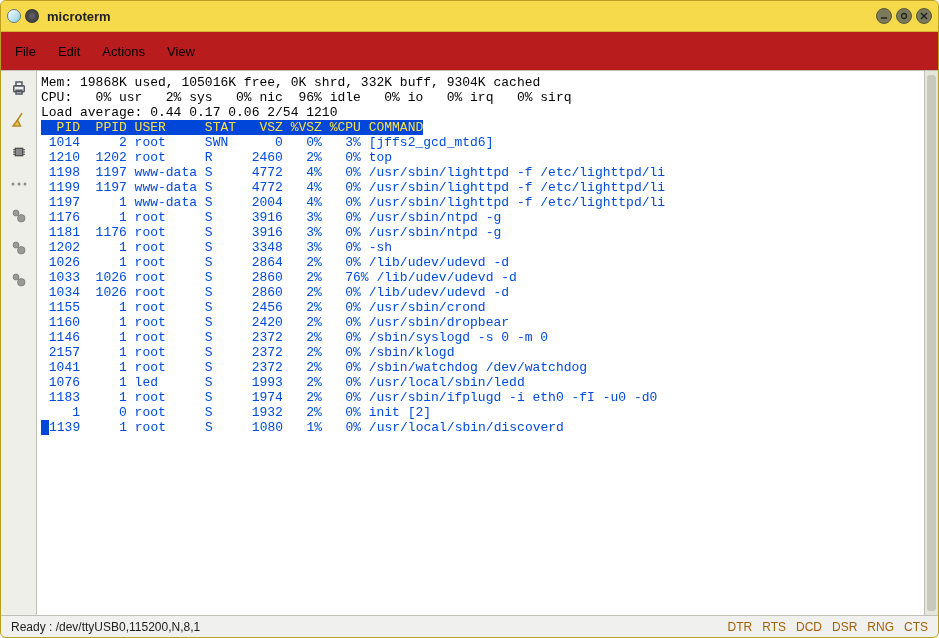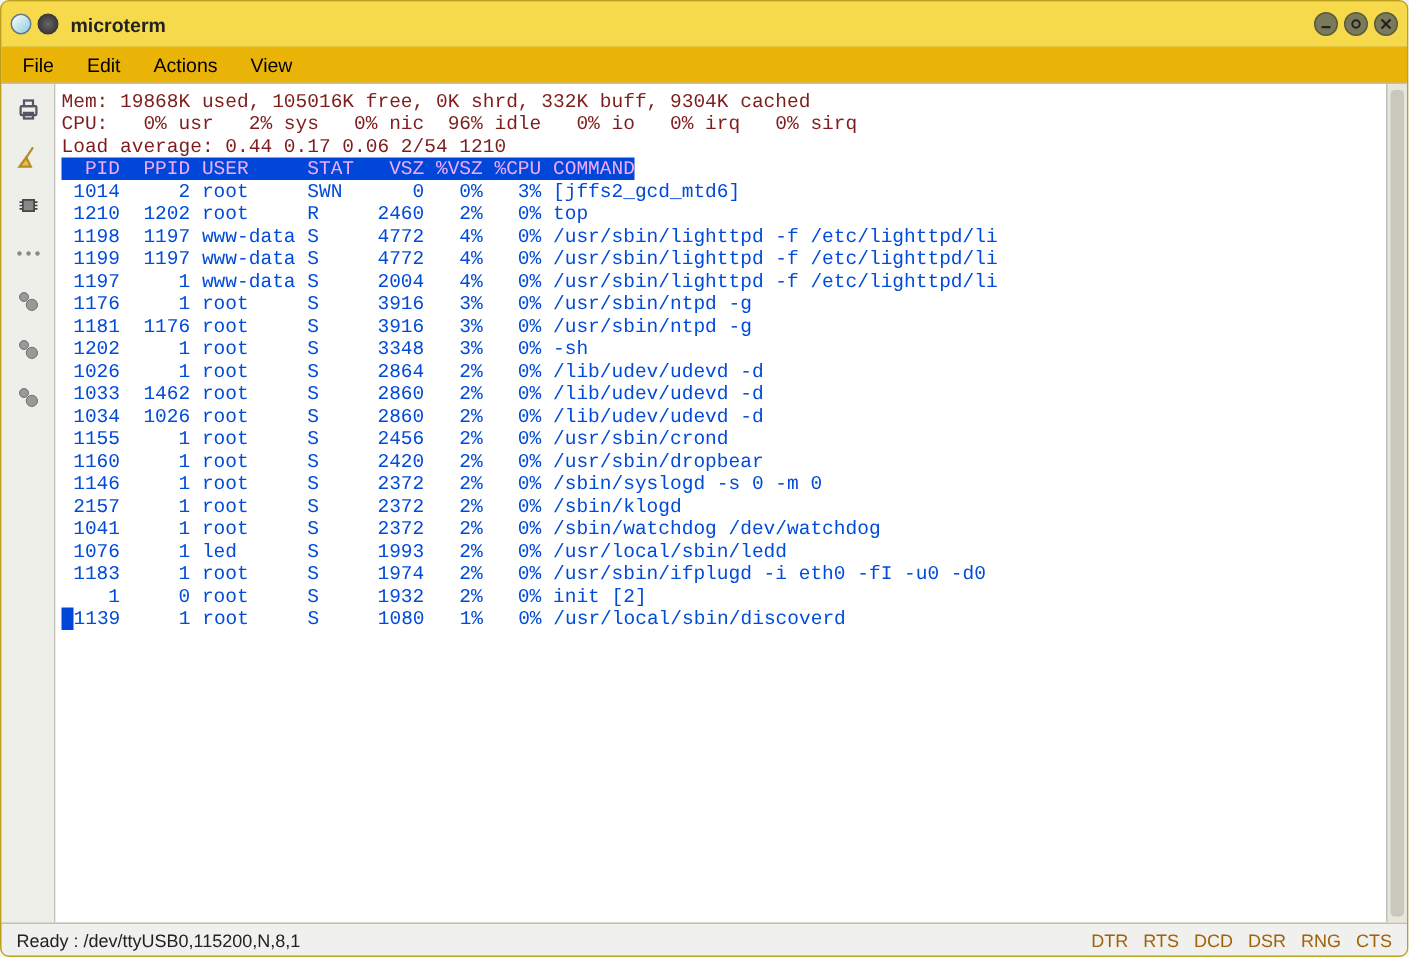--- a/index.html
+++ b/index.html
@@ -57,8 +57,8 @@
     width:14px;height:14px;border-radius:50%;
   }
   .menubar {
-    height: 24px;
-    background: #eab308;
+    height: 39px;
+    background: #b91c1c;
     display: flex;
     align-items: center;
     padding: 0 4px;

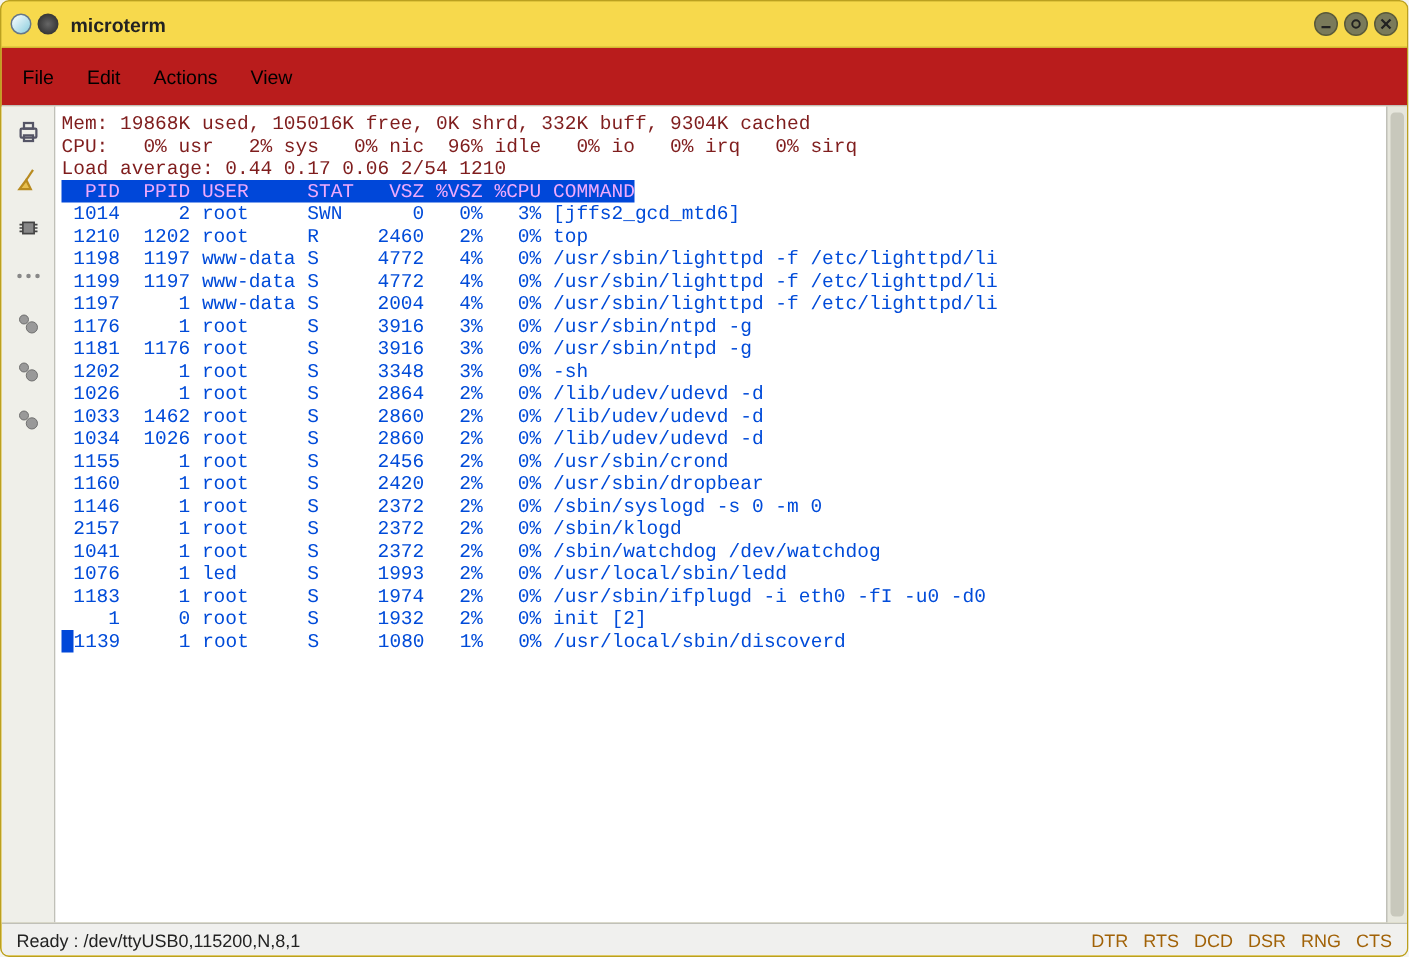--- a/index.html
+++ b/index.html
@@ -141,7 +141,7 @@
     gap:10px;
     color:#a16207;
   }
-  .teal { color: #7f1d1d; }
+  .teal { color: #000000; }
   .hdr {
     background: #0047d9;
     color: #f0abfc;

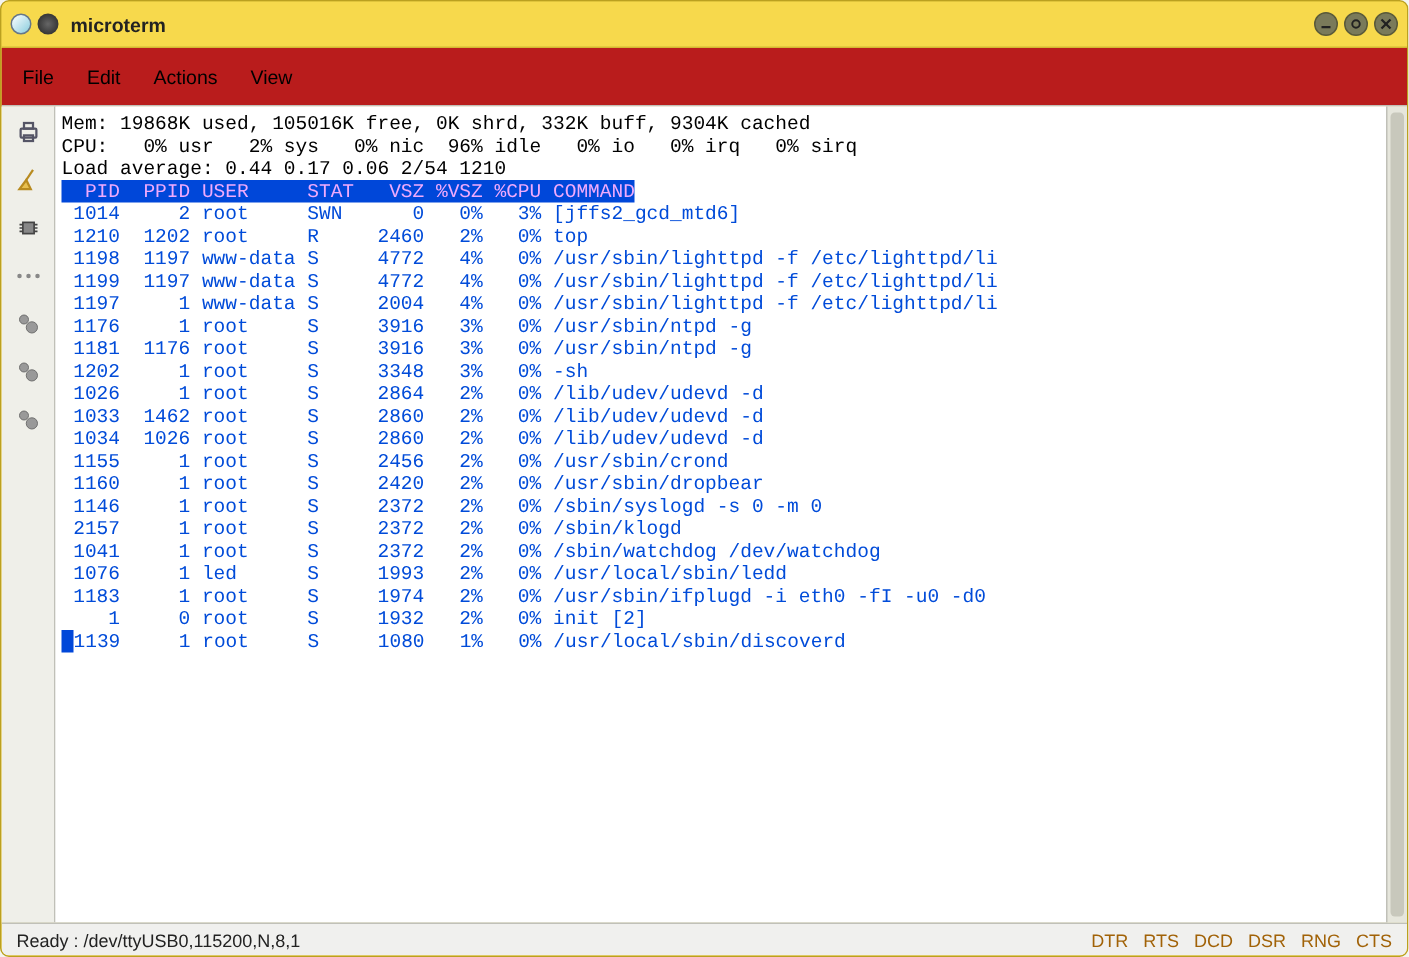--- a/index.html
+++ b/index.html
@@ -144,7 +144,7 @@
   .teal { color: #000000; }
   .hdr {
     background: #0047d9;
-    color: #f0abfc;
+    color: #fde047;
     display:inline-block;
   }
   .cursor-blk{

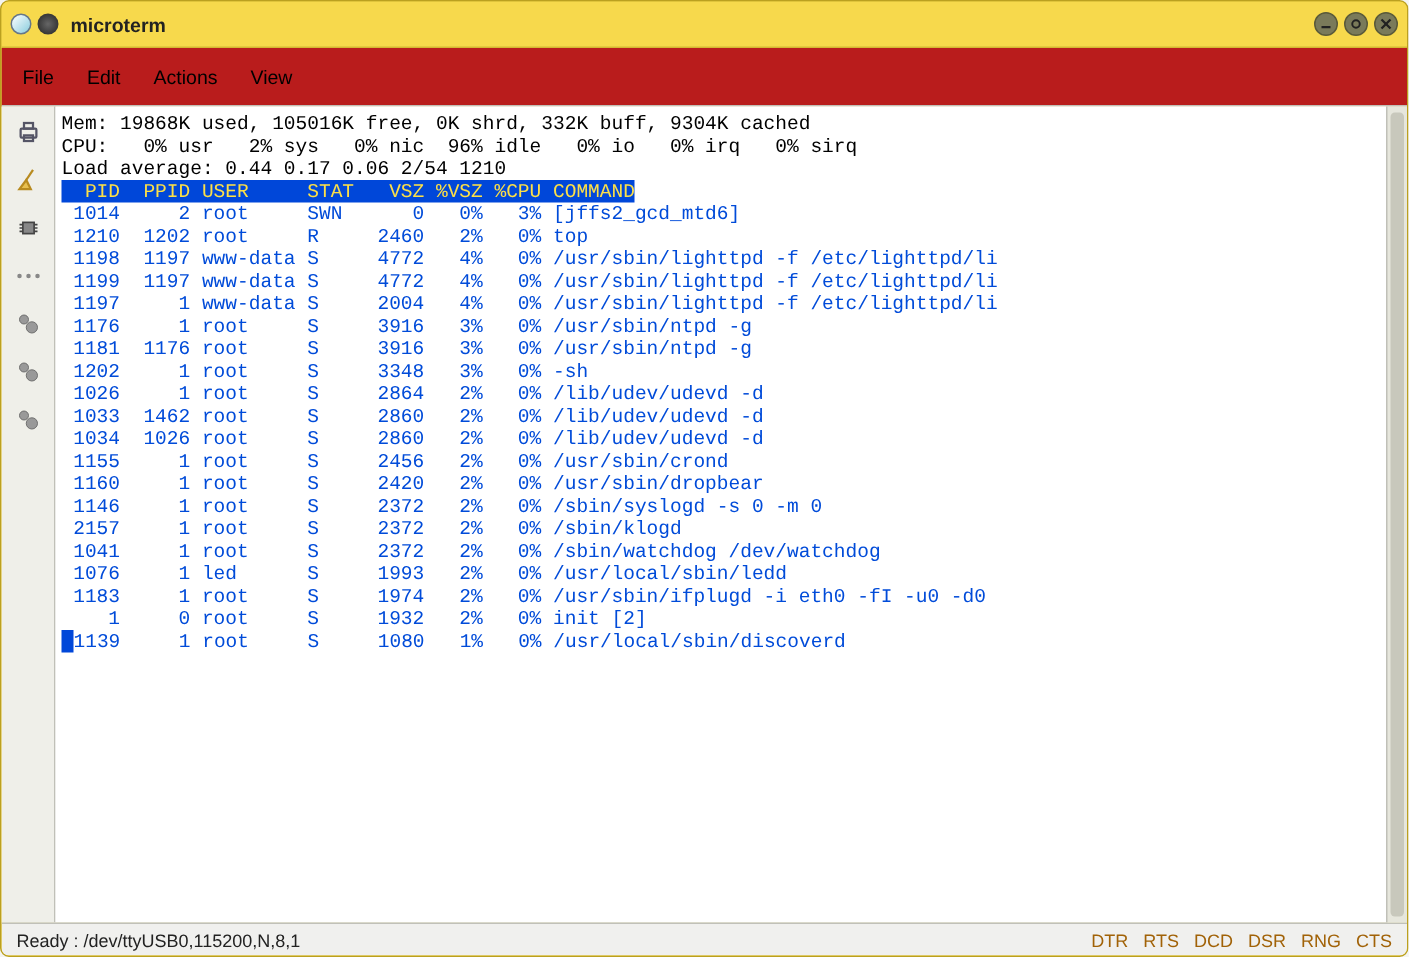--- a/index.html
+++ b/index.html
@@ -258,7 +258,7 @@
 <span> 1181  1176 root     S     3916   3%   0% /usr/sbin/ntpd -g</span>
 <span> 1202     1 root     S     3348   3%   0% -sh</span>
 <span> 1026     1 root     S     2864   2%   0% /lib/udev/udevd -d</span>
-<span> 1033  1462 root     S     2860   2%   0% /lib/udev/udevd -d</span>
+<span> 1033  1026 root     S     2860   2%   76% /lib/udev/udevd -d</span>
 <span> 1034  1026 root     S     2860   2%   0% /lib/udev/udevd -d</span>
 <span> 1155     1 root     S     2456   2%   0% /usr/sbin/crond</span>
 <span> 1160     1 root     S     2420   2%   0% /usr/sbin/dropbear</span>

